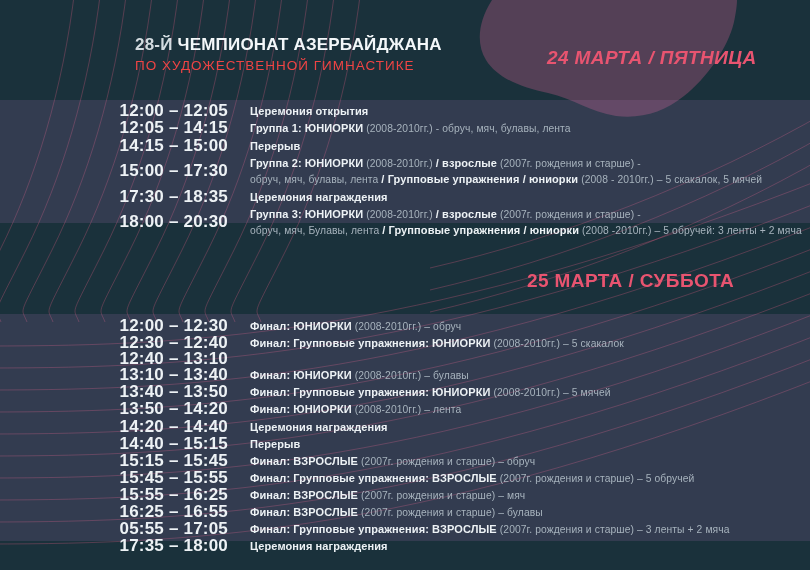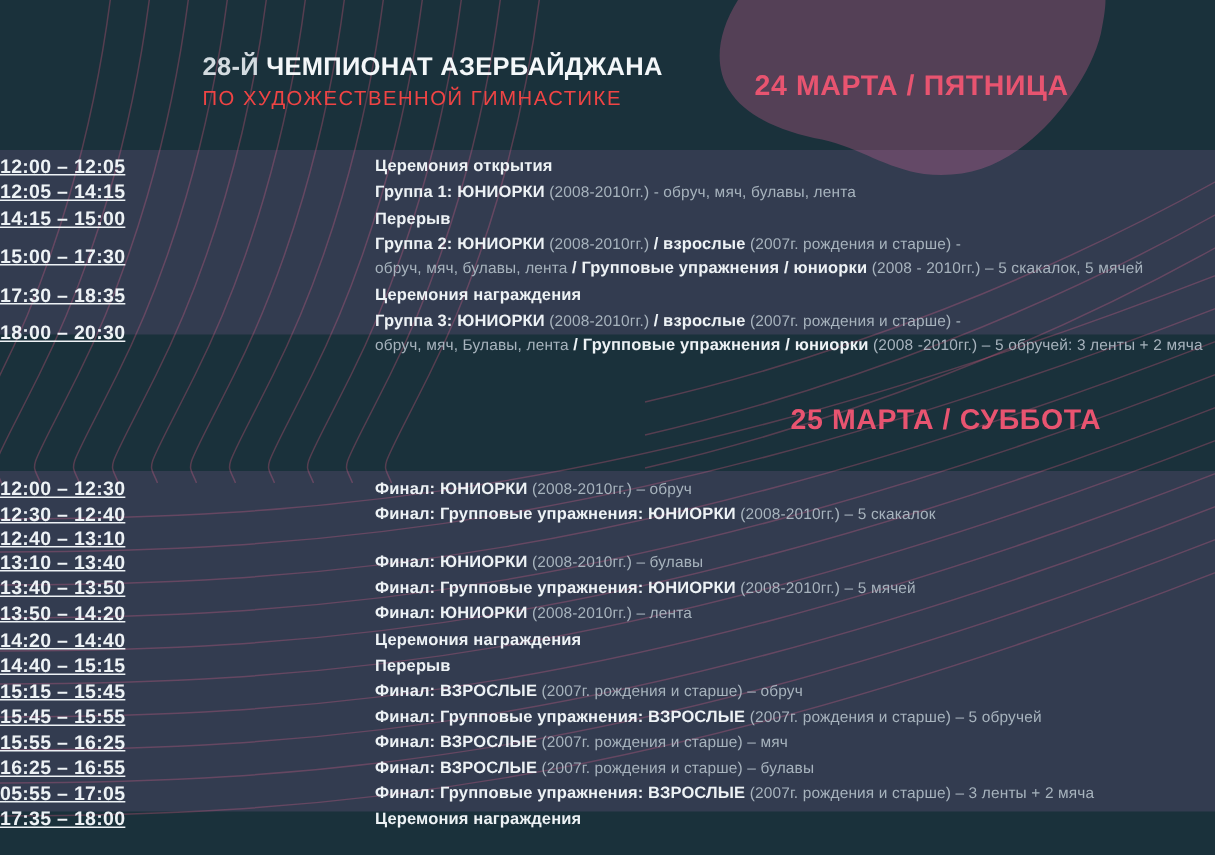--- a/index.html
+++ b/index.html
@@ -32,7 +32,7 @@
   .t2{font-size:13.5px;font-weight:400;color:#ef4444;letter-spacing:1px;margin-top:3px;}
   .date{position:absolute;z-index:4;font-weight:700;font-size:19px;
         letter-spacing:0.4px;color:var(--accent,#e85470);white-space:nowrap;}
-  .d1{left:503px;top:47px;}
+  .d1{left:547px;top:47px;font-style:italic;}
   .d2{left:527px;top:270px;}
 </style>
 </head>

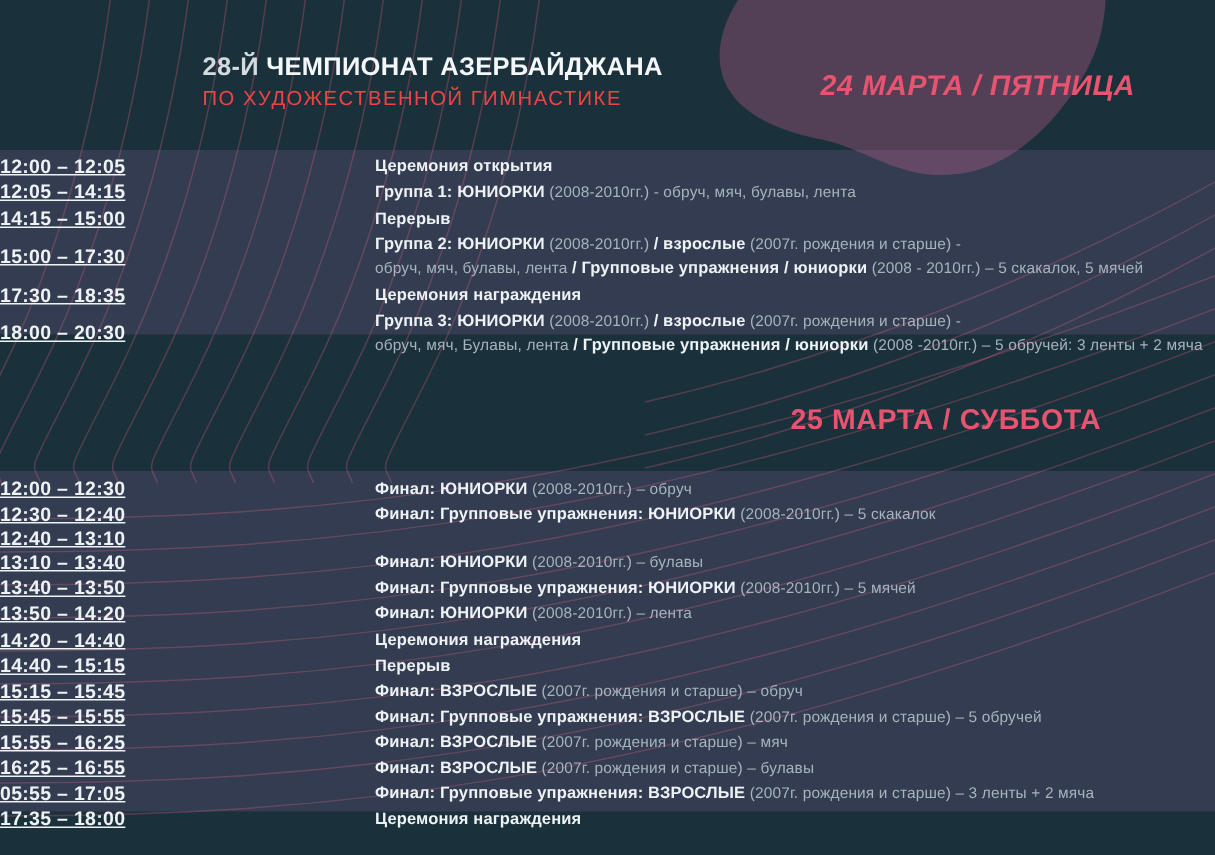--- a/index.html
+++ b/index.html
@@ -17,8 +17,8 @@
   .rows{padding-top:3px;display:flex;flex-direction:column;position:relative;z-index:3;}
   .row{display:flex;align-items:center;}
   .band1 .row{margin-bottom:2px;}
-  .time{width:228px;text-align:left;font-weight:700;font-size:13px;
-        color:var(--tp,#edf2f5);letter-spacing:0.2px;flex:none;text-decoration:underline;}
+  .time{width:228px;text-align:right;font-weight:700;font-size:17px;
+        color:var(--tp,#edf2f5);letter-spacing:0.2px;flex:none;}
   .desc{margin-left:22px;flex:1;min-width:0;}
   .line{white-space:nowrap;}
   .band1 .time,.band1 .line{line-height:14px;}

